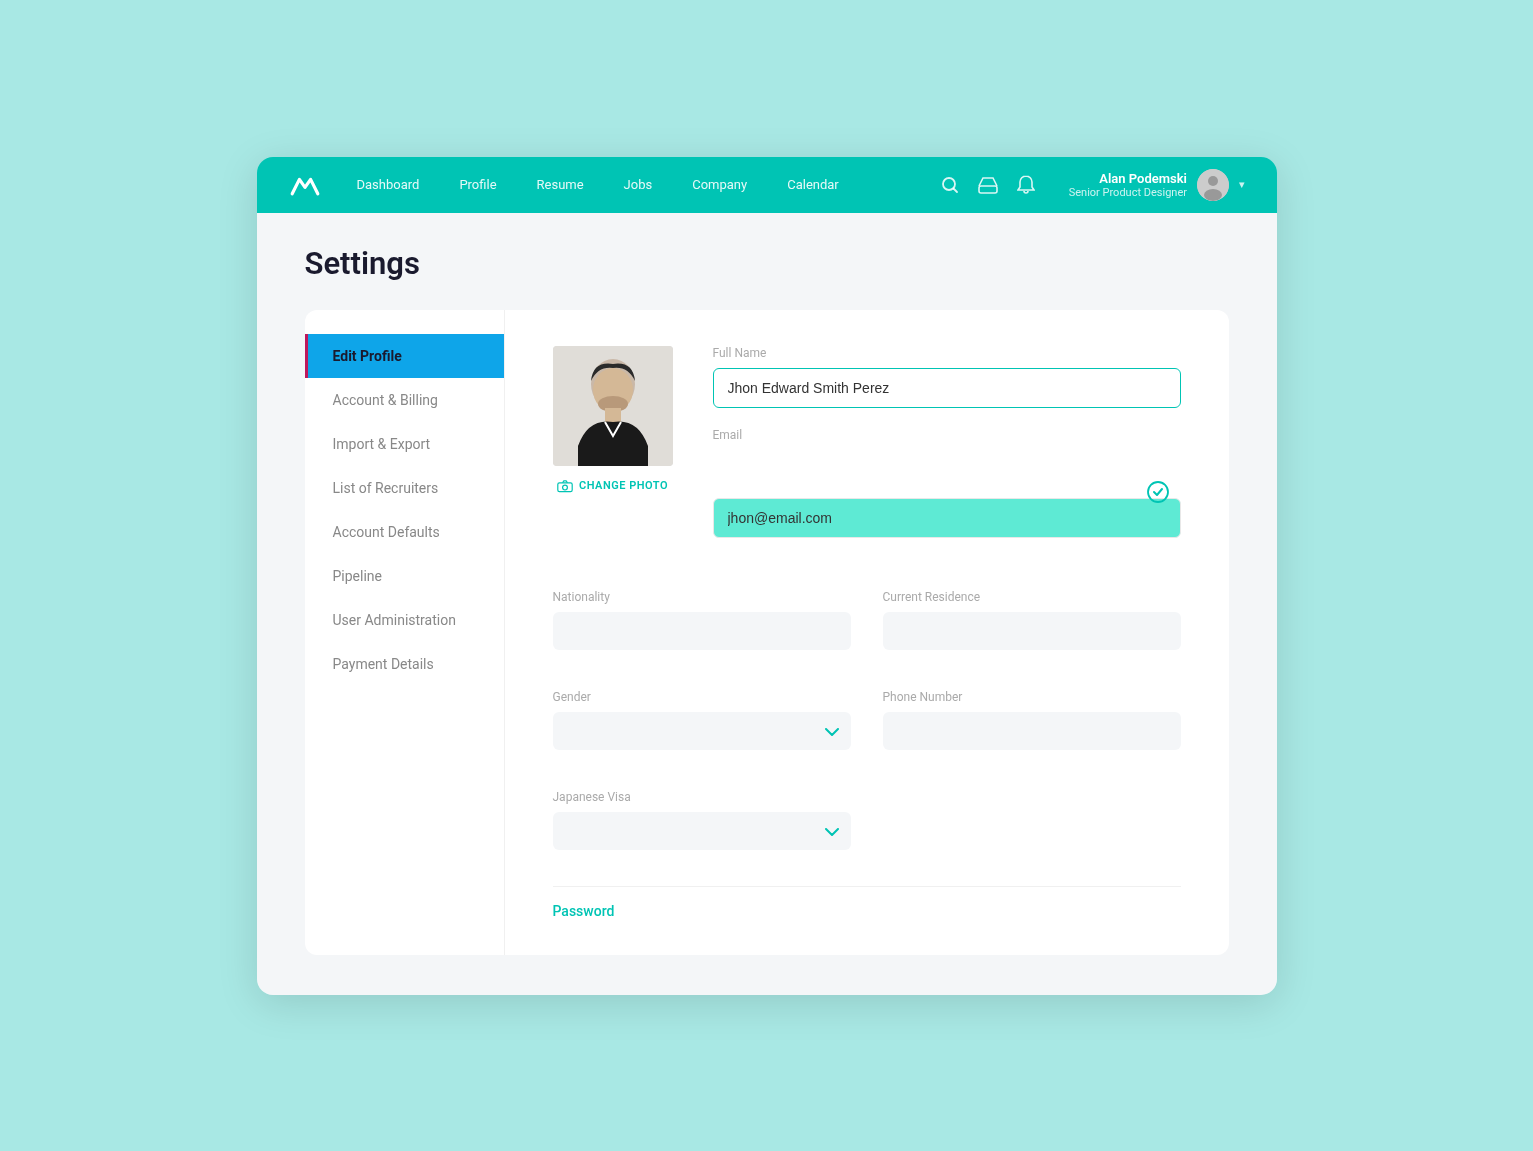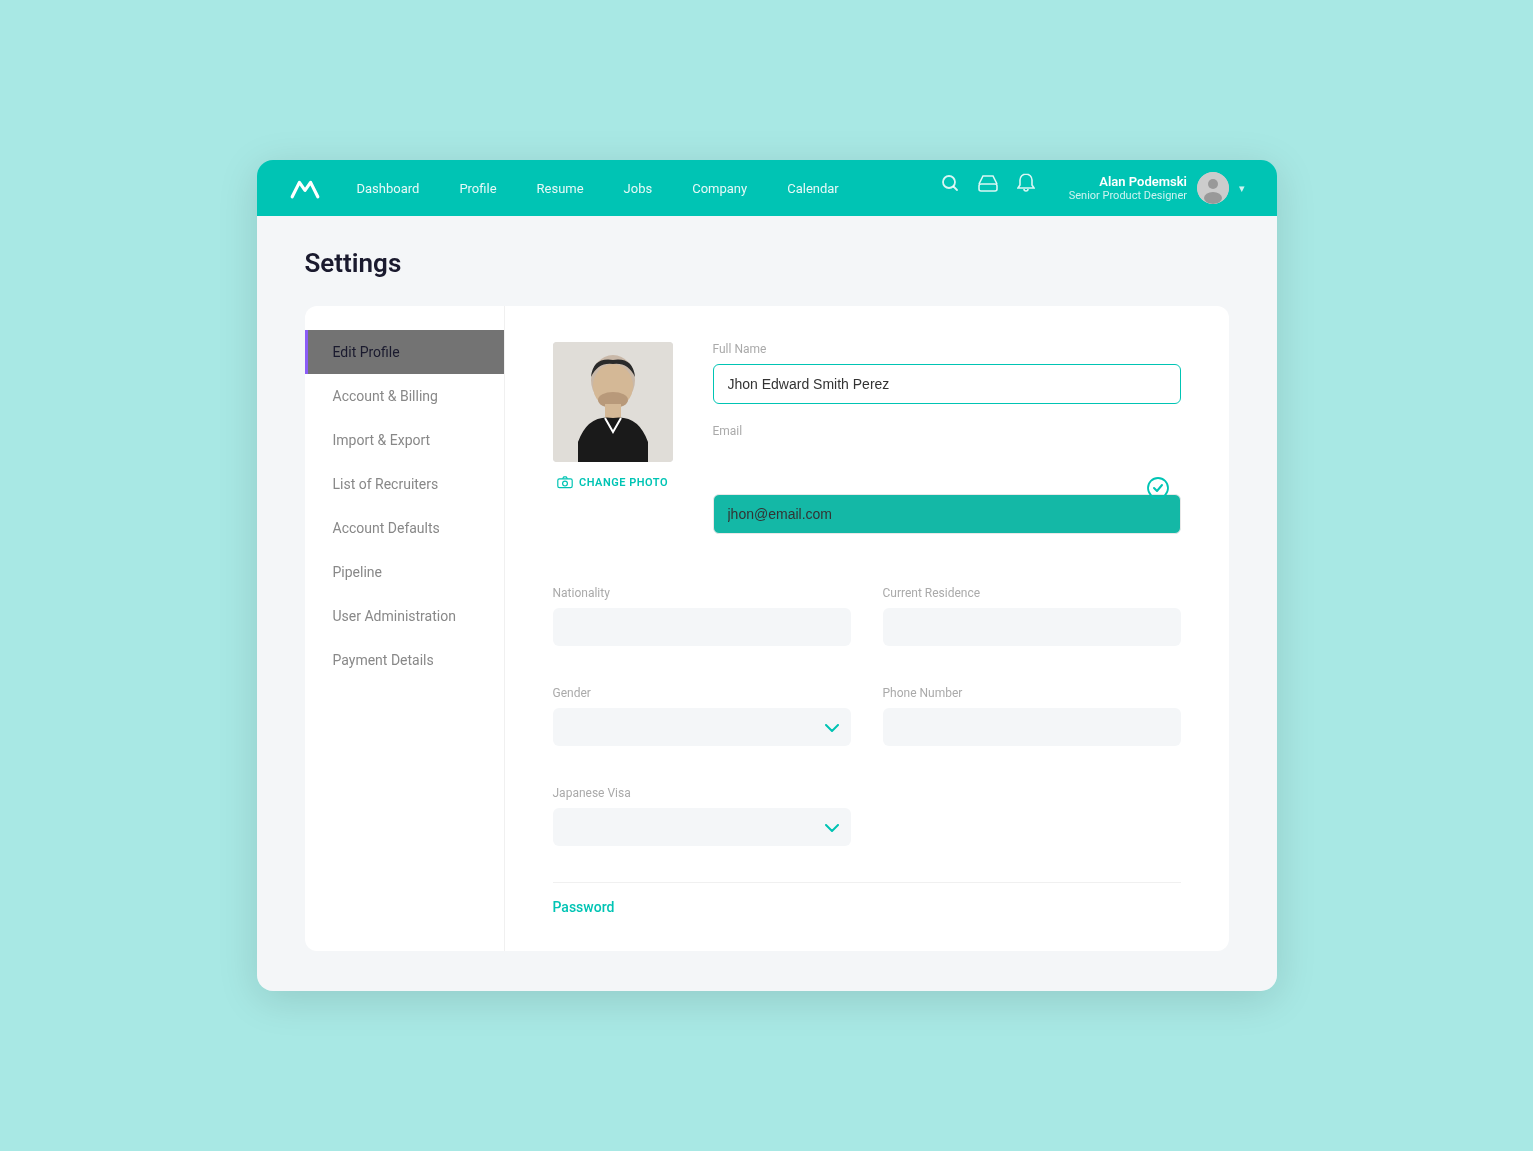--- a/index.html
+++ b/index.html
@@ -57,6 +57,7 @@
 
     .navbar-actions {
       display: flex;
+      align-items: center;
       gap: 16px;
     }
 

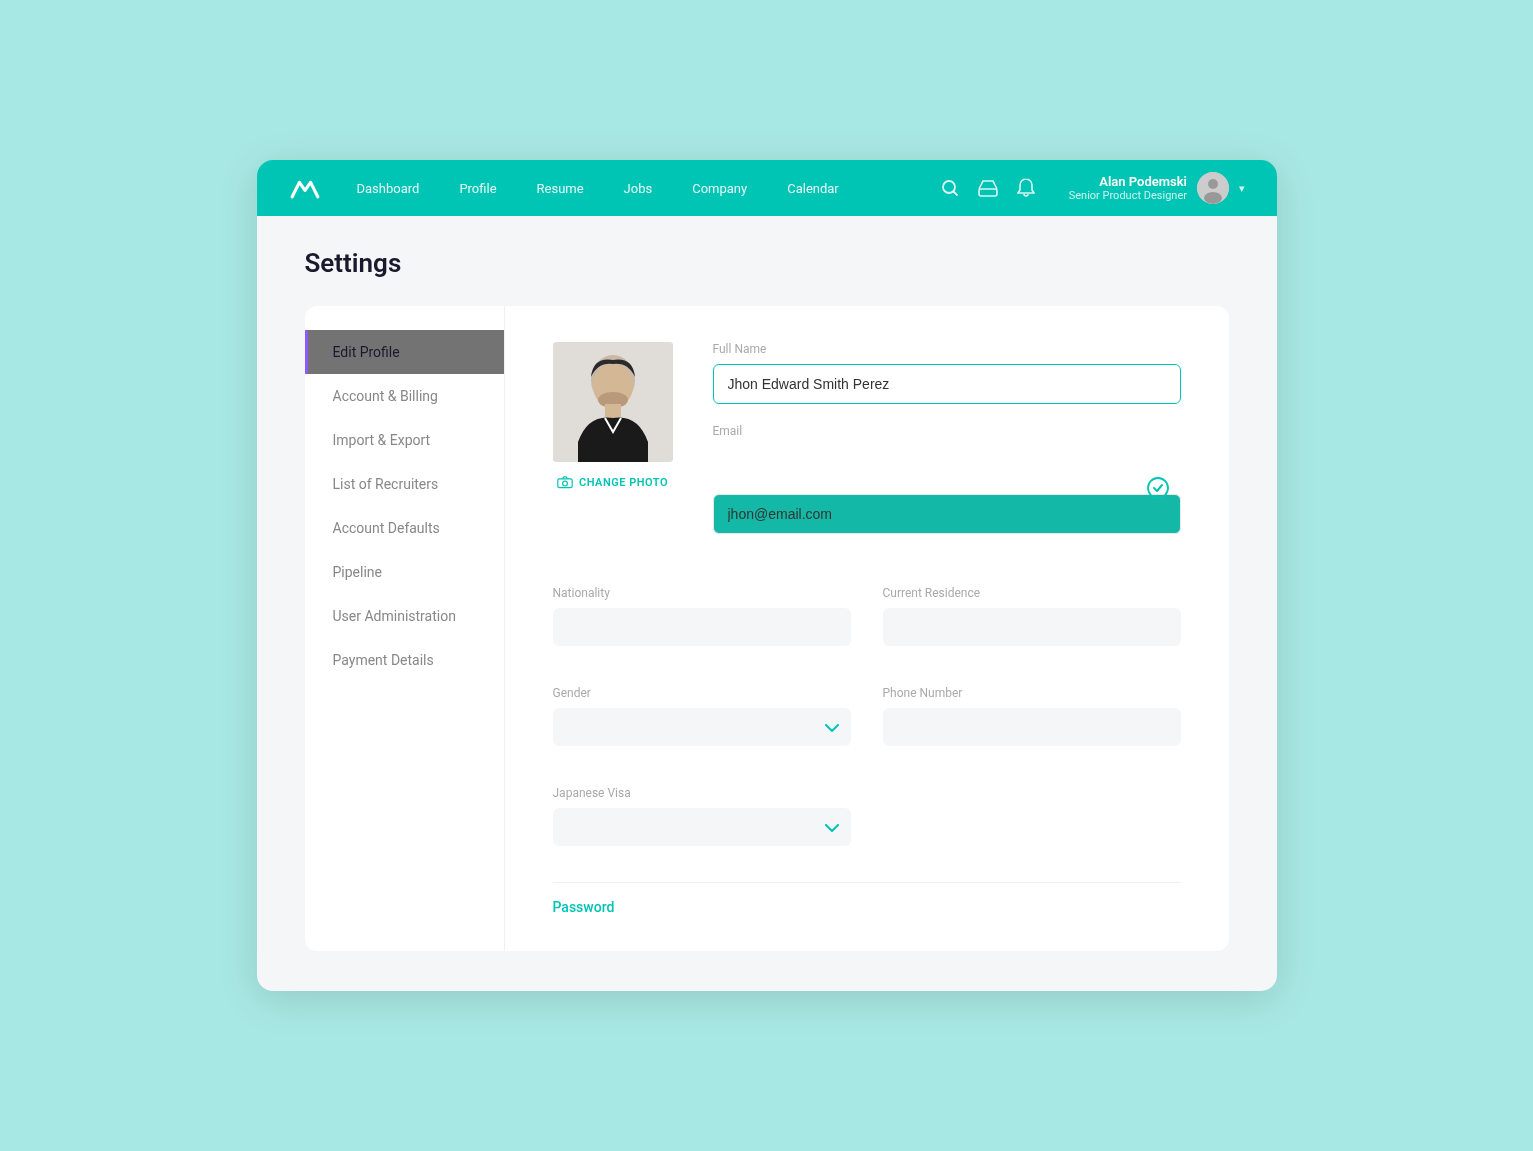--- a/index.html
+++ b/index.html
@@ -120,7 +120,7 @@
     }
 
     .page-title {
-      font-size: 26px;
+      font-size: 31px;
       font-weight: 600;
       color: #1a1a2e;
       margin-bottom: 28px;

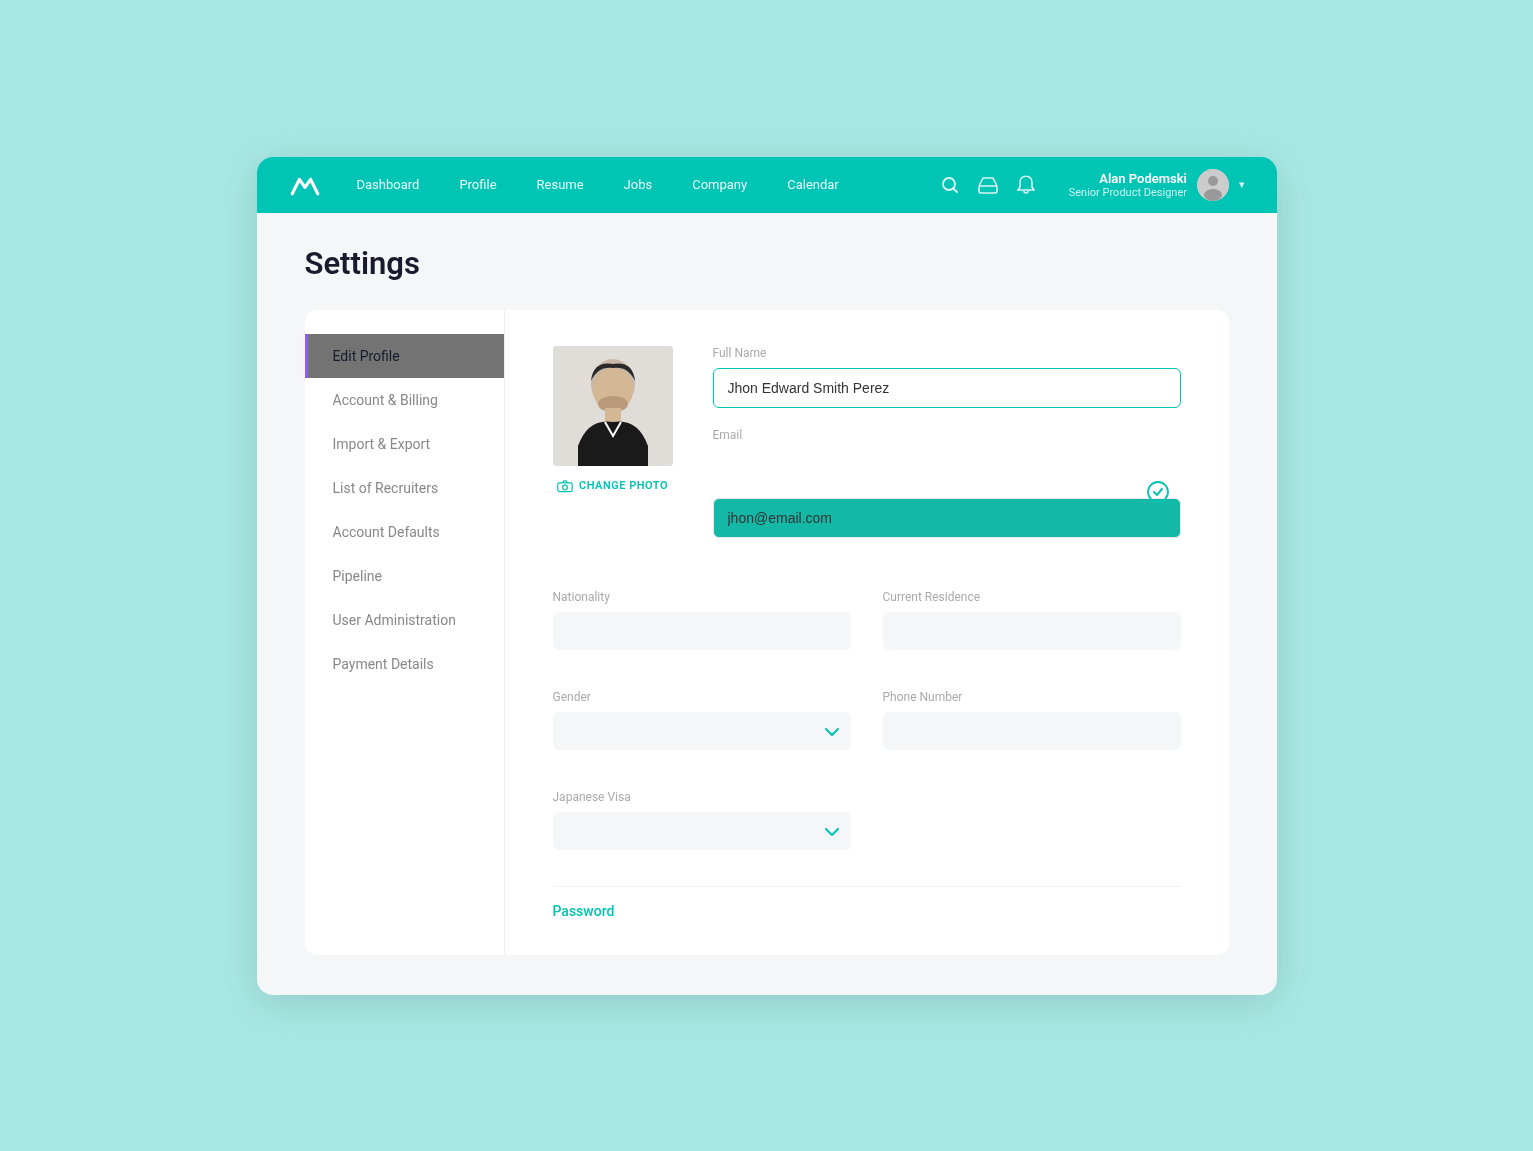--- a/index.html
+++ b/index.html
@@ -152,10 +152,10 @@
     }
 
     .sidebar-item.active {
-      background: #737373;
+      background: #0ea5e9;
       color: #1a1a2e;
-      font-weight: 400;
-      border-left: 3px solid #8b5cf6;
+      font-weight: 700;
+      border-left: 3px solid #be185d;
       padding-left: 25px;
     }
 

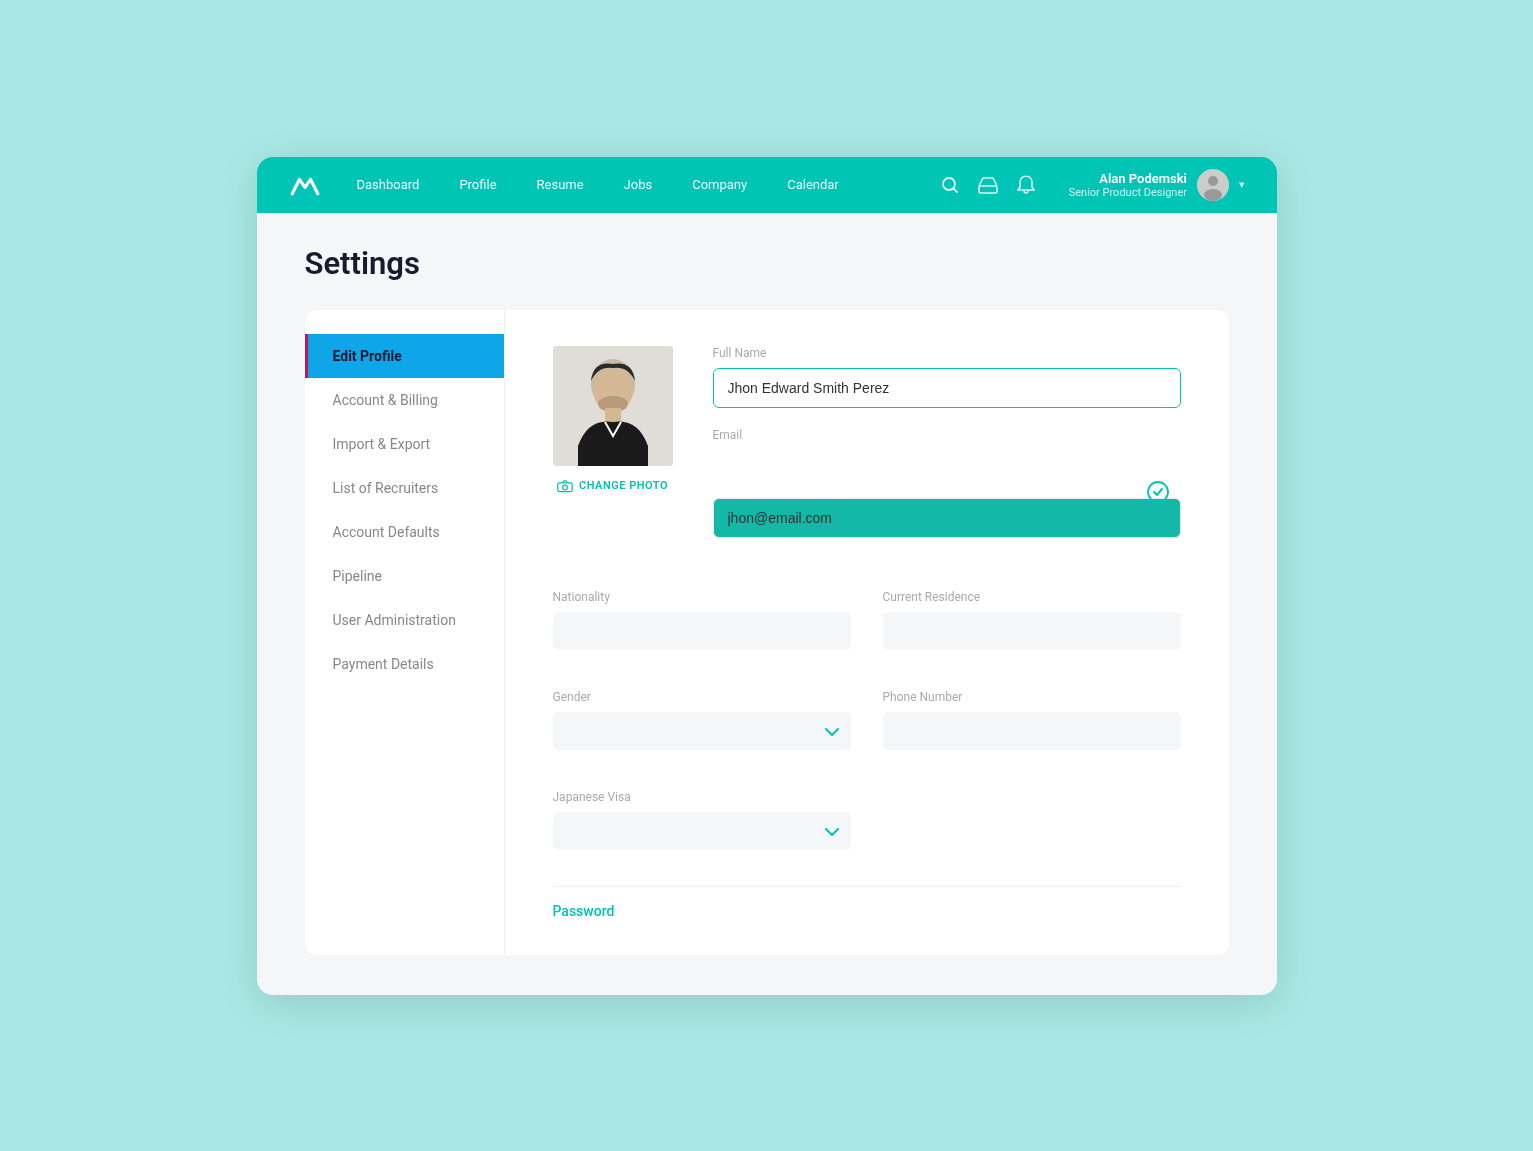--- a/index.html
+++ b/index.html
@@ -250,7 +250,7 @@
     .email-wrapper .form-input {
       padding-right: 40px;
       border: 1.5px solid #e8e8e8;
-      background: #14b8a6;
+      background: #5eead4;
       margin-top: 48px;
     }
 

